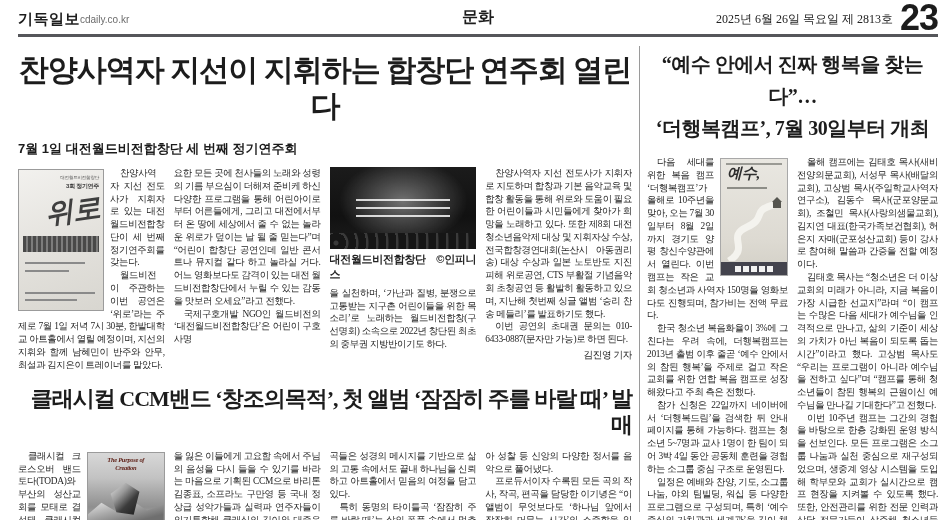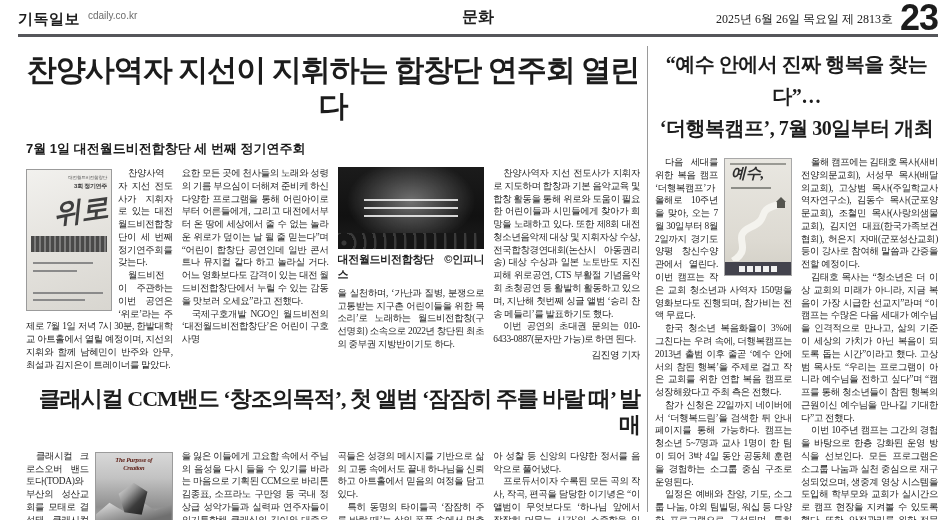--- a/index.html
+++ b/index.html
@@ -7,7 +7,7 @@
         font-family:"Liberation Serif","DejaVu Serif",serif;color:#1c1c1c;}
   
   .masthead{position:absolute;top:4px;left:18px;right:8px;height:28px;}
-  .brand-group{position:absolute;left:0;bottom:3px;display:flex;align-items:flex-start;gap:8px;}
+  .brand-group{position:absolute;left:0;bottom:3px;display:flex;align-items:center;}
   .brand{font-family:"Liberation Sans",sans-serif;font-weight:900;font-size:15px;letter-spacing:.5px;}
   .brand-url{font-family:"Liberation Sans",sans-serif;font-size:10px;color:#6b6b6b;}
   .section-title{position:absolute;left:50%;transform:translateX(-50%);bottom:4px;

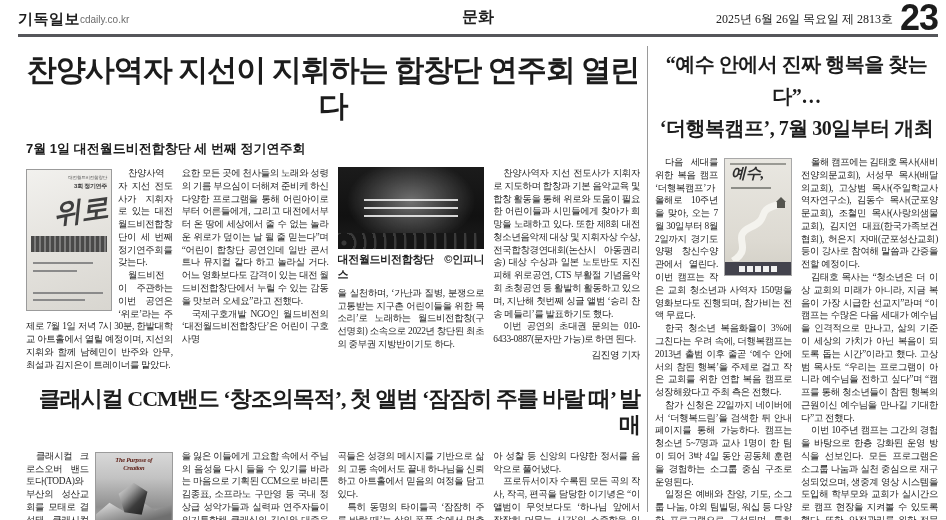--- a/index.html
+++ b/index.html
@@ -17,7 +17,7 @@
   .page-num{font-family:"Liberation Sans",sans-serif;font-size:36px;font-weight:700;line-height:.78;letter-spacing:-1px;}
   .masthead-rule{position:absolute;top:34px;left:18px;right:8px;height:3px;background:#55565a;}
   
-  .content{position:absolute;top:42px;left:18px;right:8px;bottom:6px;display:flex;margin-left:8px;}
+  .content{position:absolute;top:42px;left:18px;right:8px;bottom:6px;display:flex;}
   .left-zone{width:614px;flex:0 0 auto;display:flex;flex-direction:column;}
   .v-divider{width:1px;background:#9a9a9a;margin:4px 7px 2px 7px;flex:0 0 auto;}
   .right-zone{flex:1 1 auto;display:flex;flex-direction:column;}

